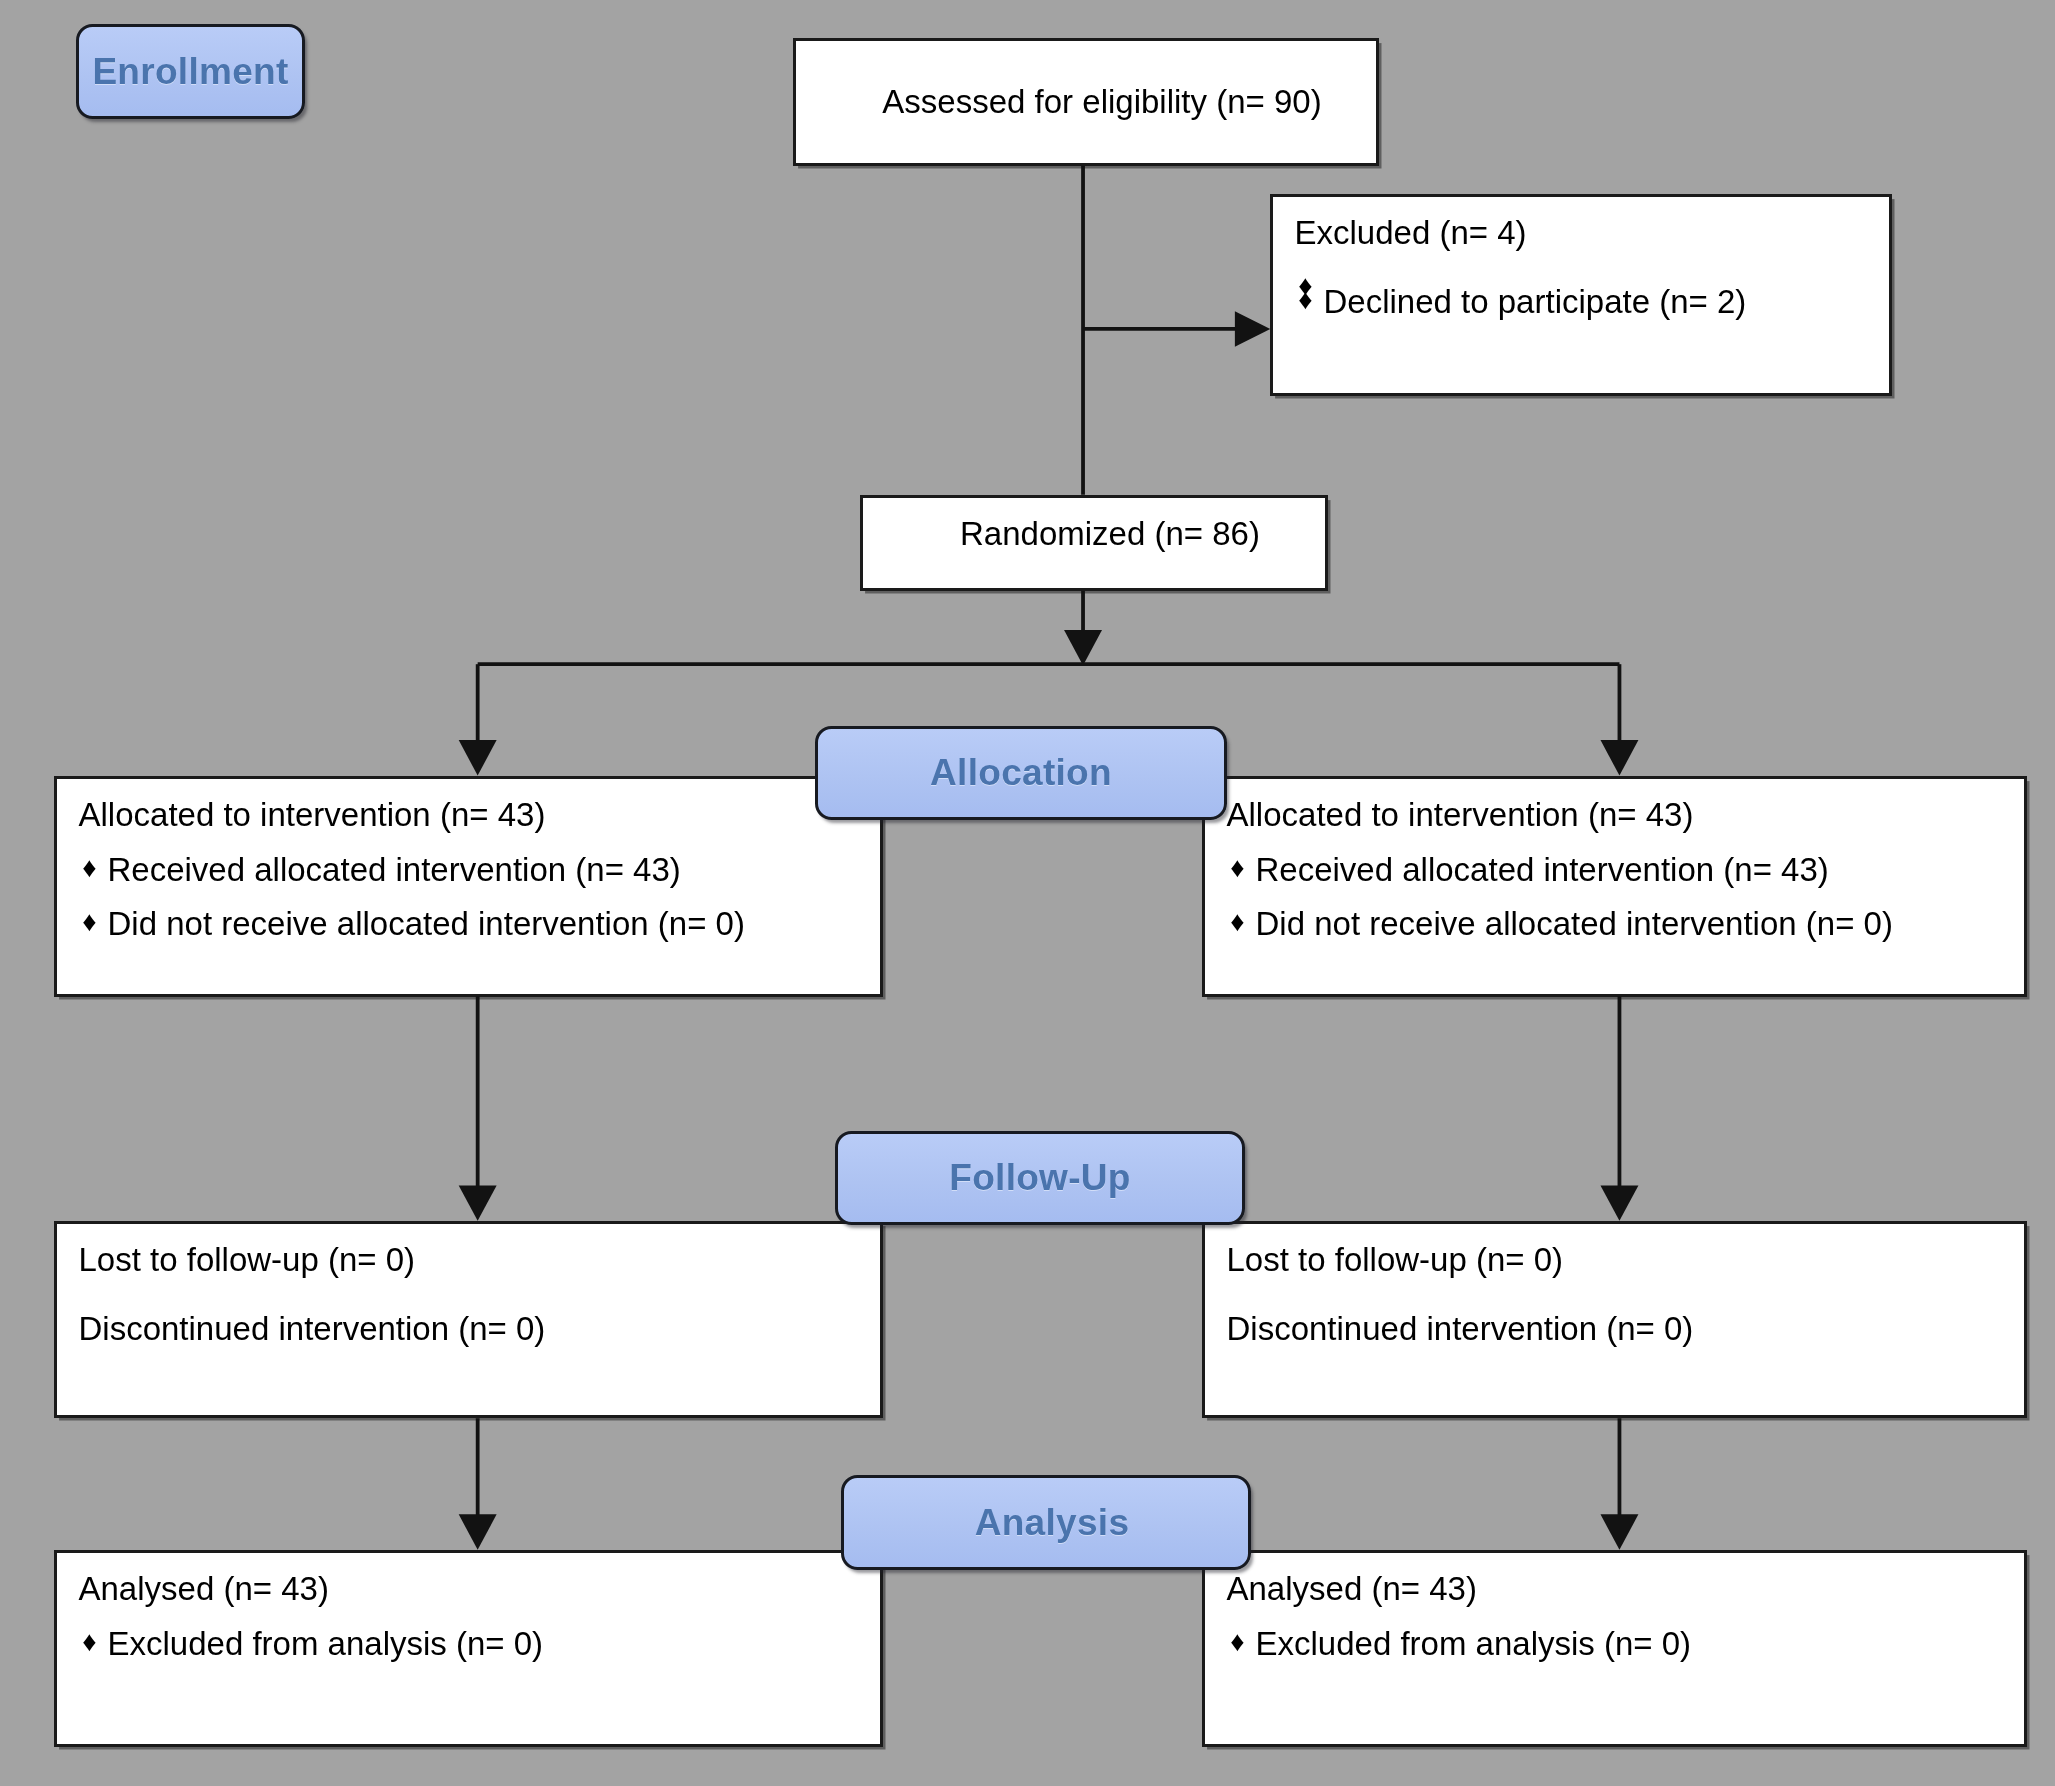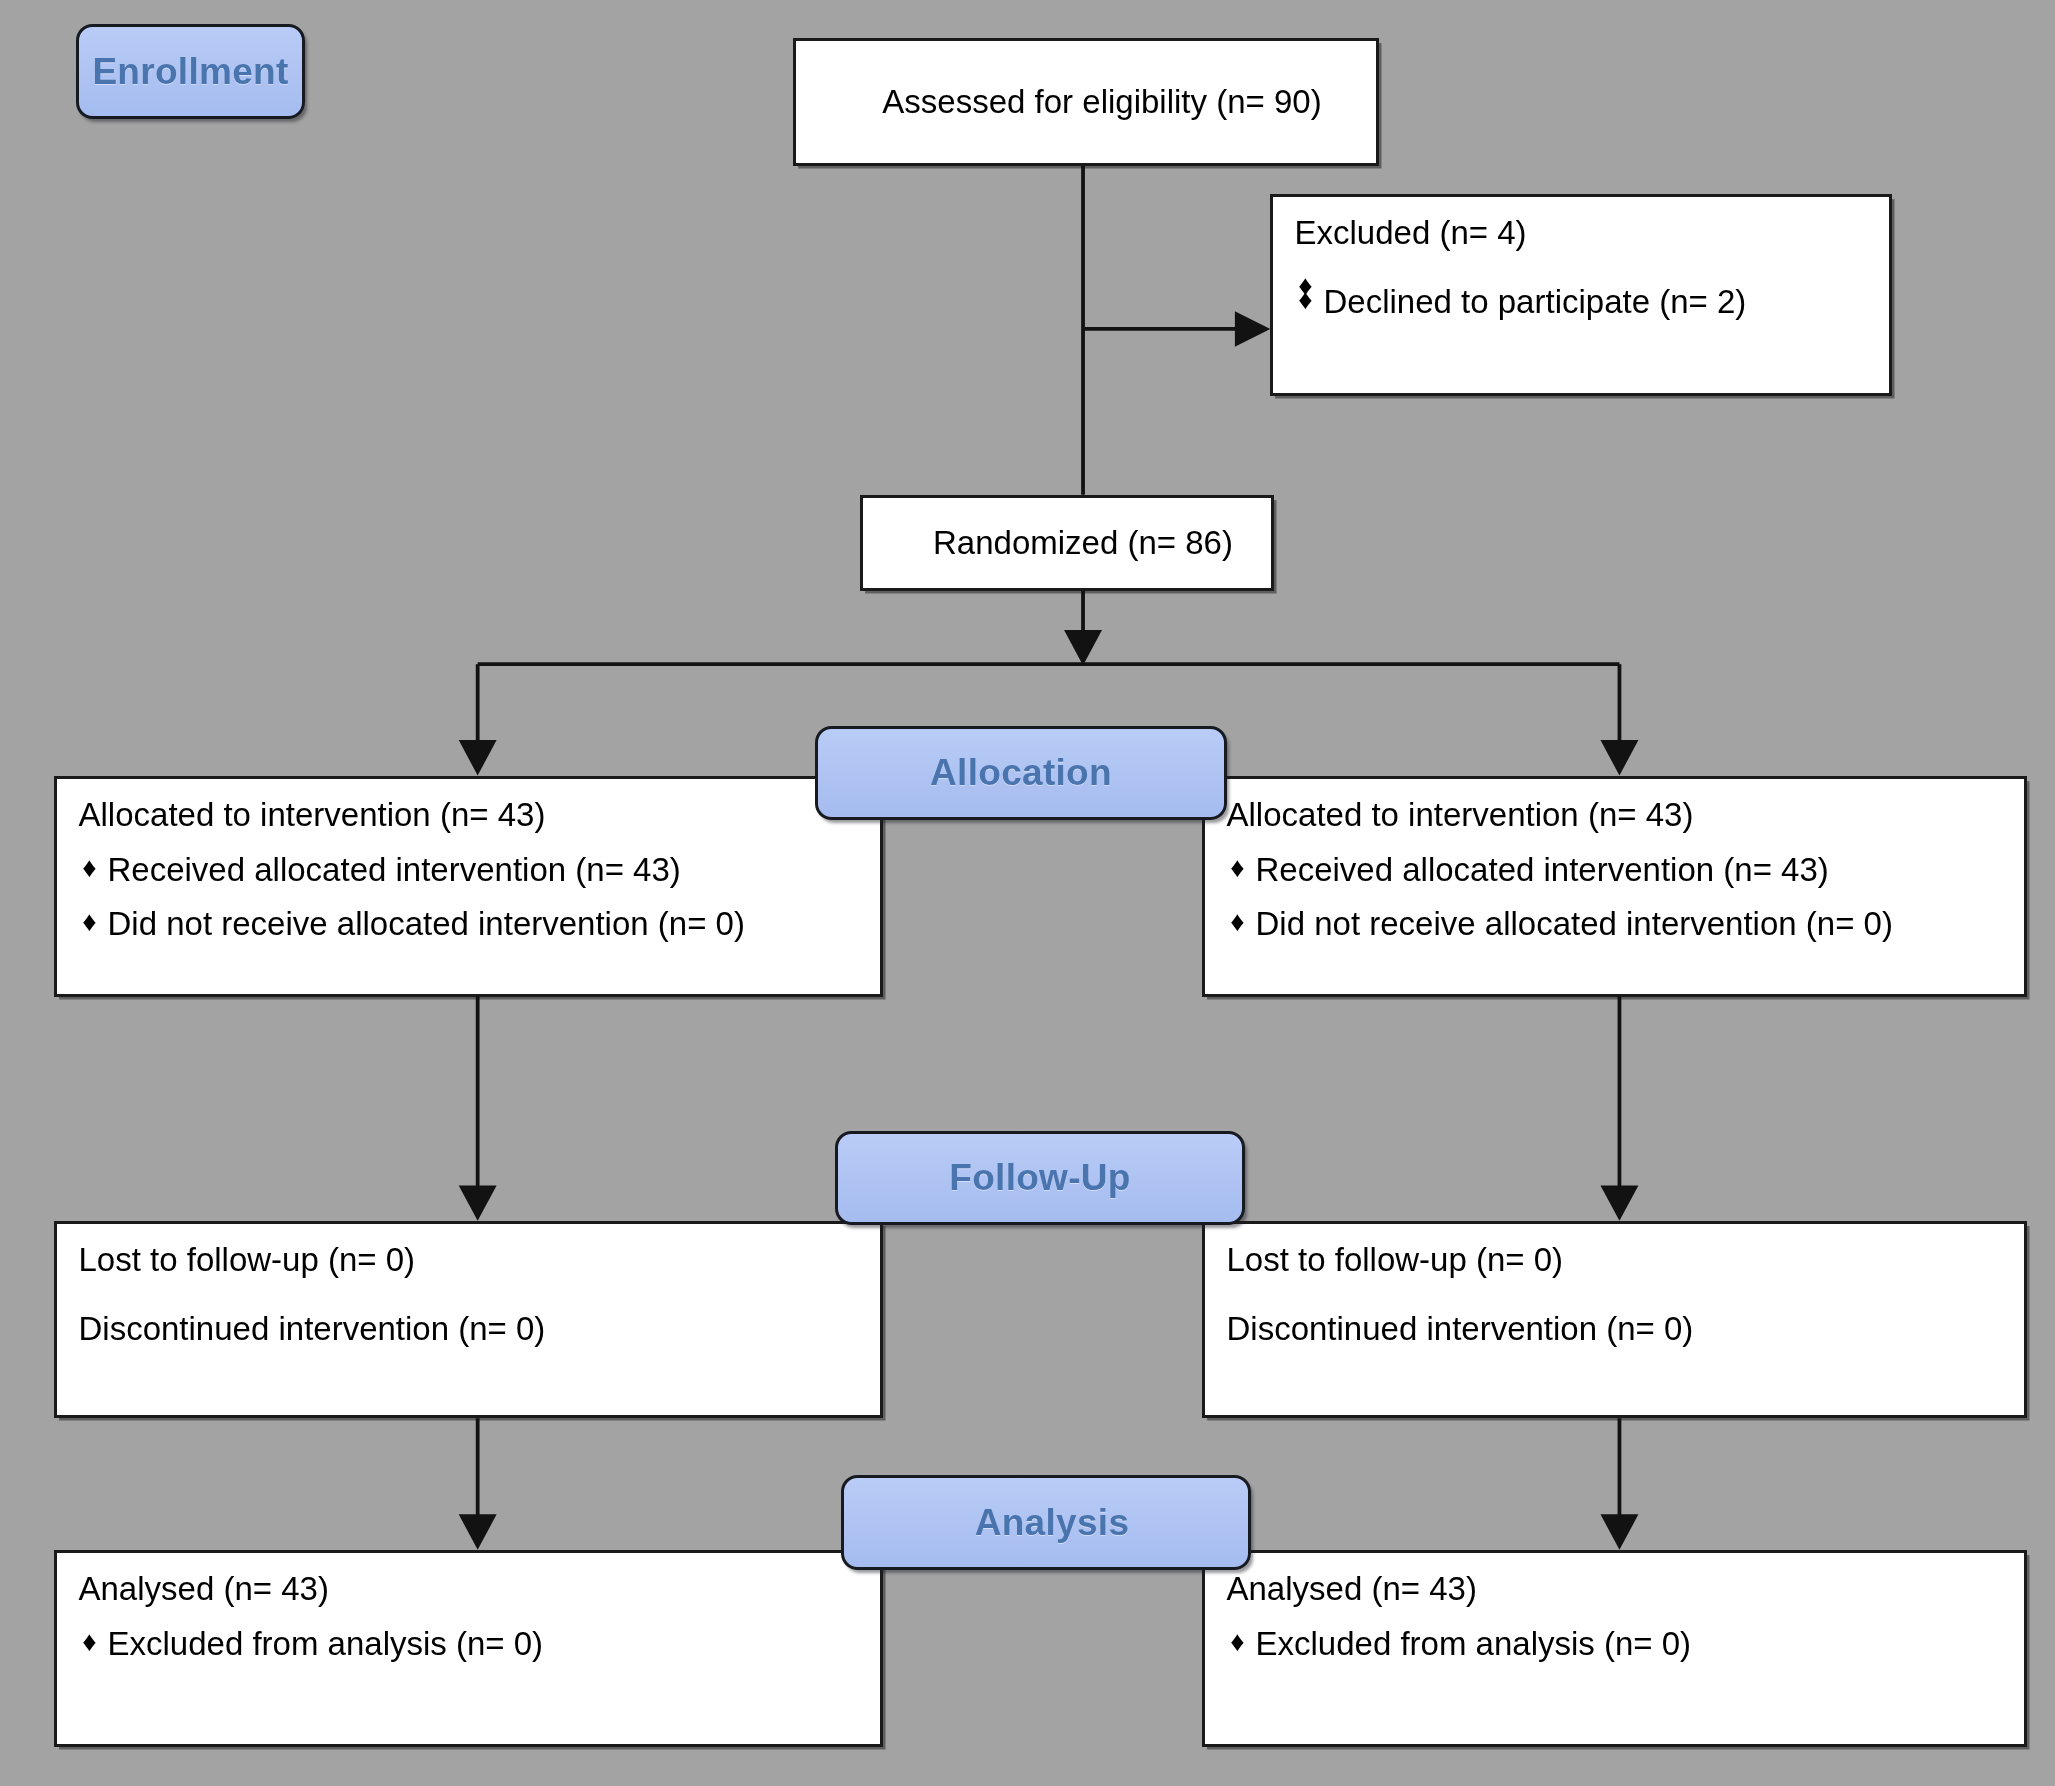--- a/index.html
+++ b/index.html
@@ -150,7 +150,7 @@
     </div>
   </div>
 
-  <div class="box" style="left:860px; top:495px; width:414px; height:96px; display:flex; align-items:center; justify-content:center;">
+  <div class="box" style="left:860px; top:495px; width:468px; height:96px; display:flex; align-items:flex-start; justify-content:center;">
     <div class="line center">Randomized (n= 86)</div>
   </div>
 

